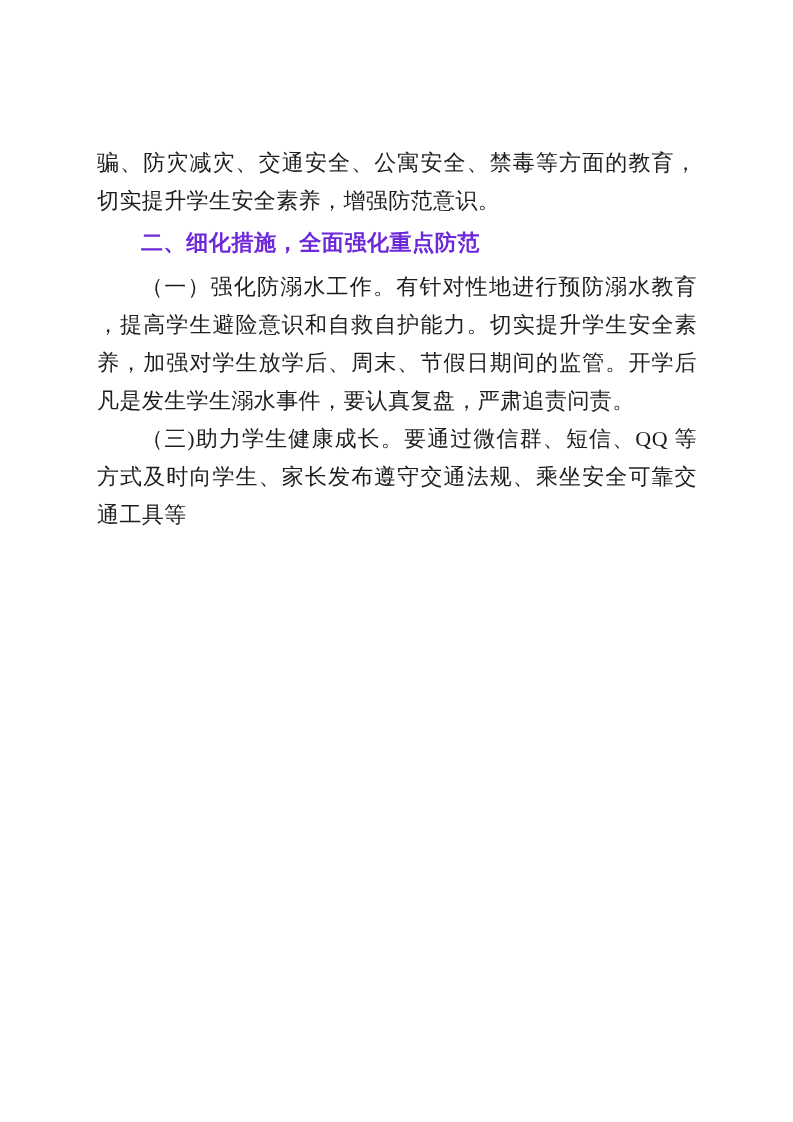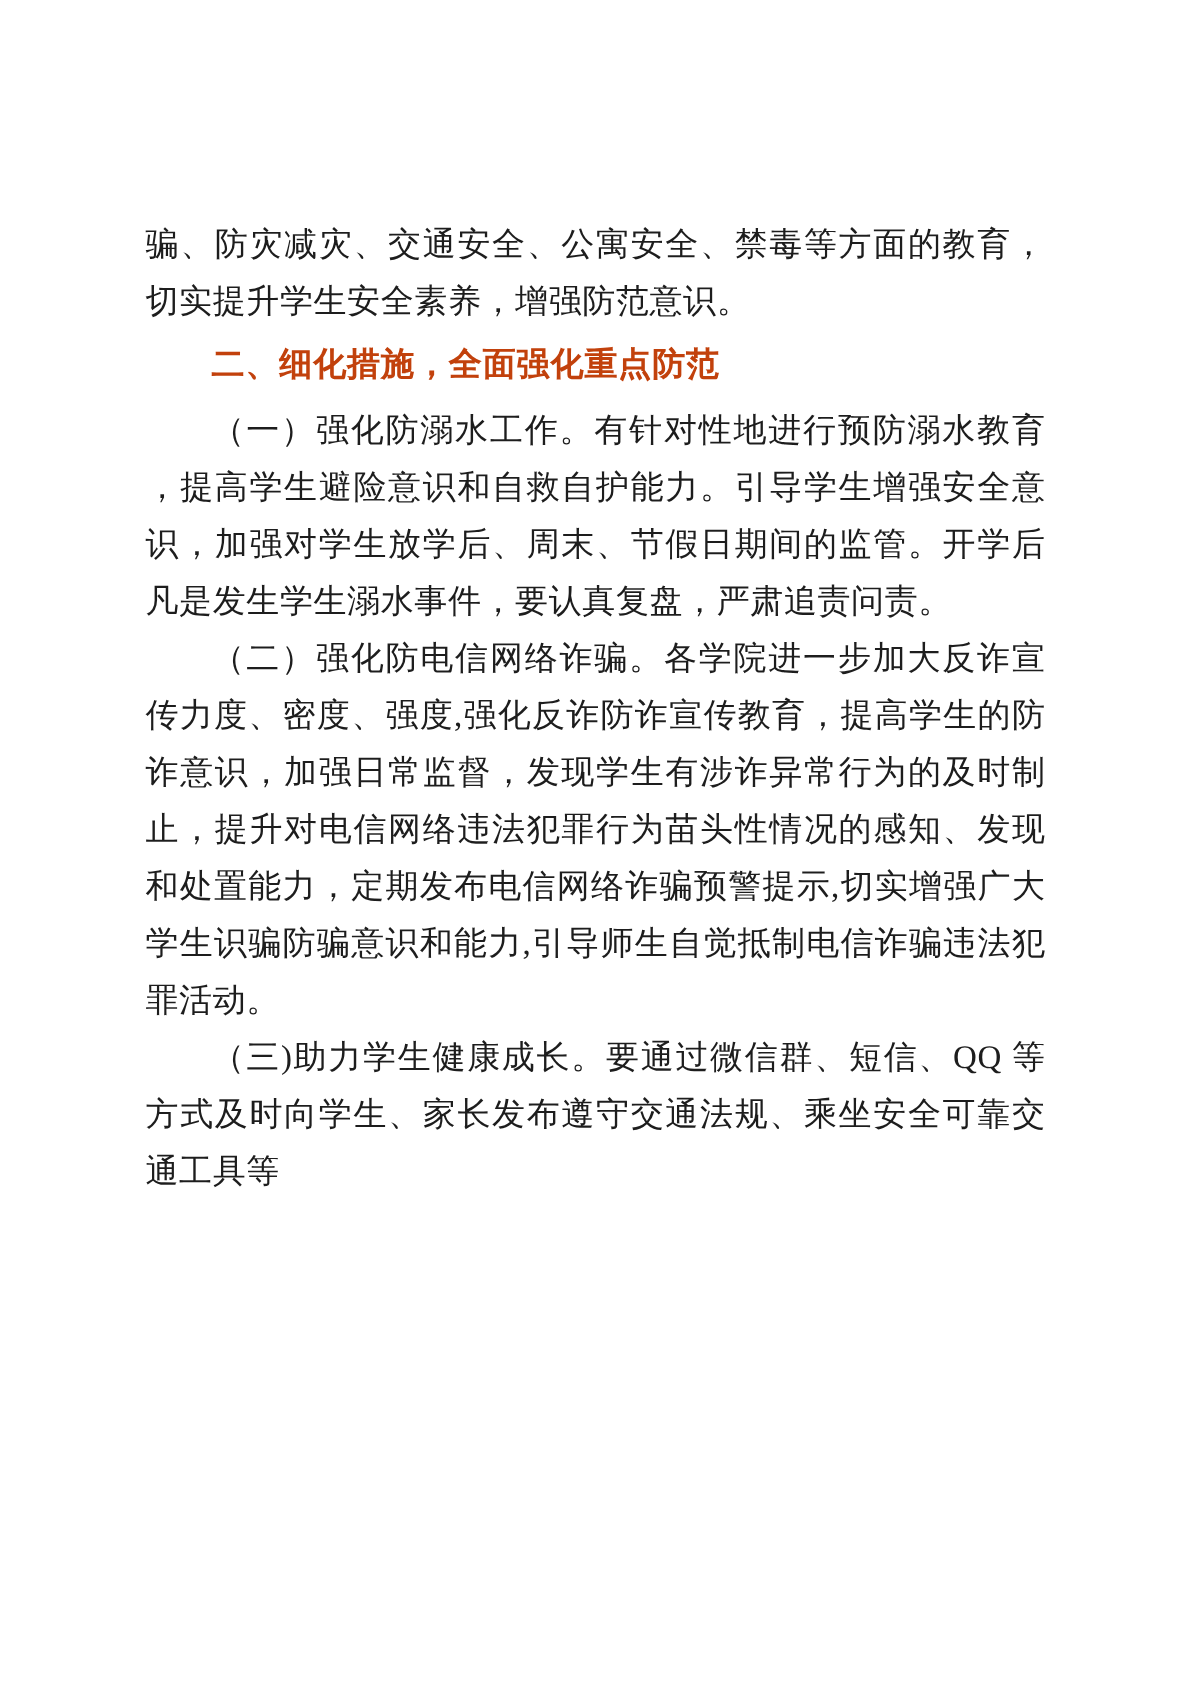--- a/index.html
+++ b/index.html
@@ -43,7 +43,7 @@
     line-height: 38px;
     text-indent: 2em;
     letter-spacing: 0.6px;
-    color: #c2410c;
+    color: #6d28d9;
     text-align: left;
   }
 </style>

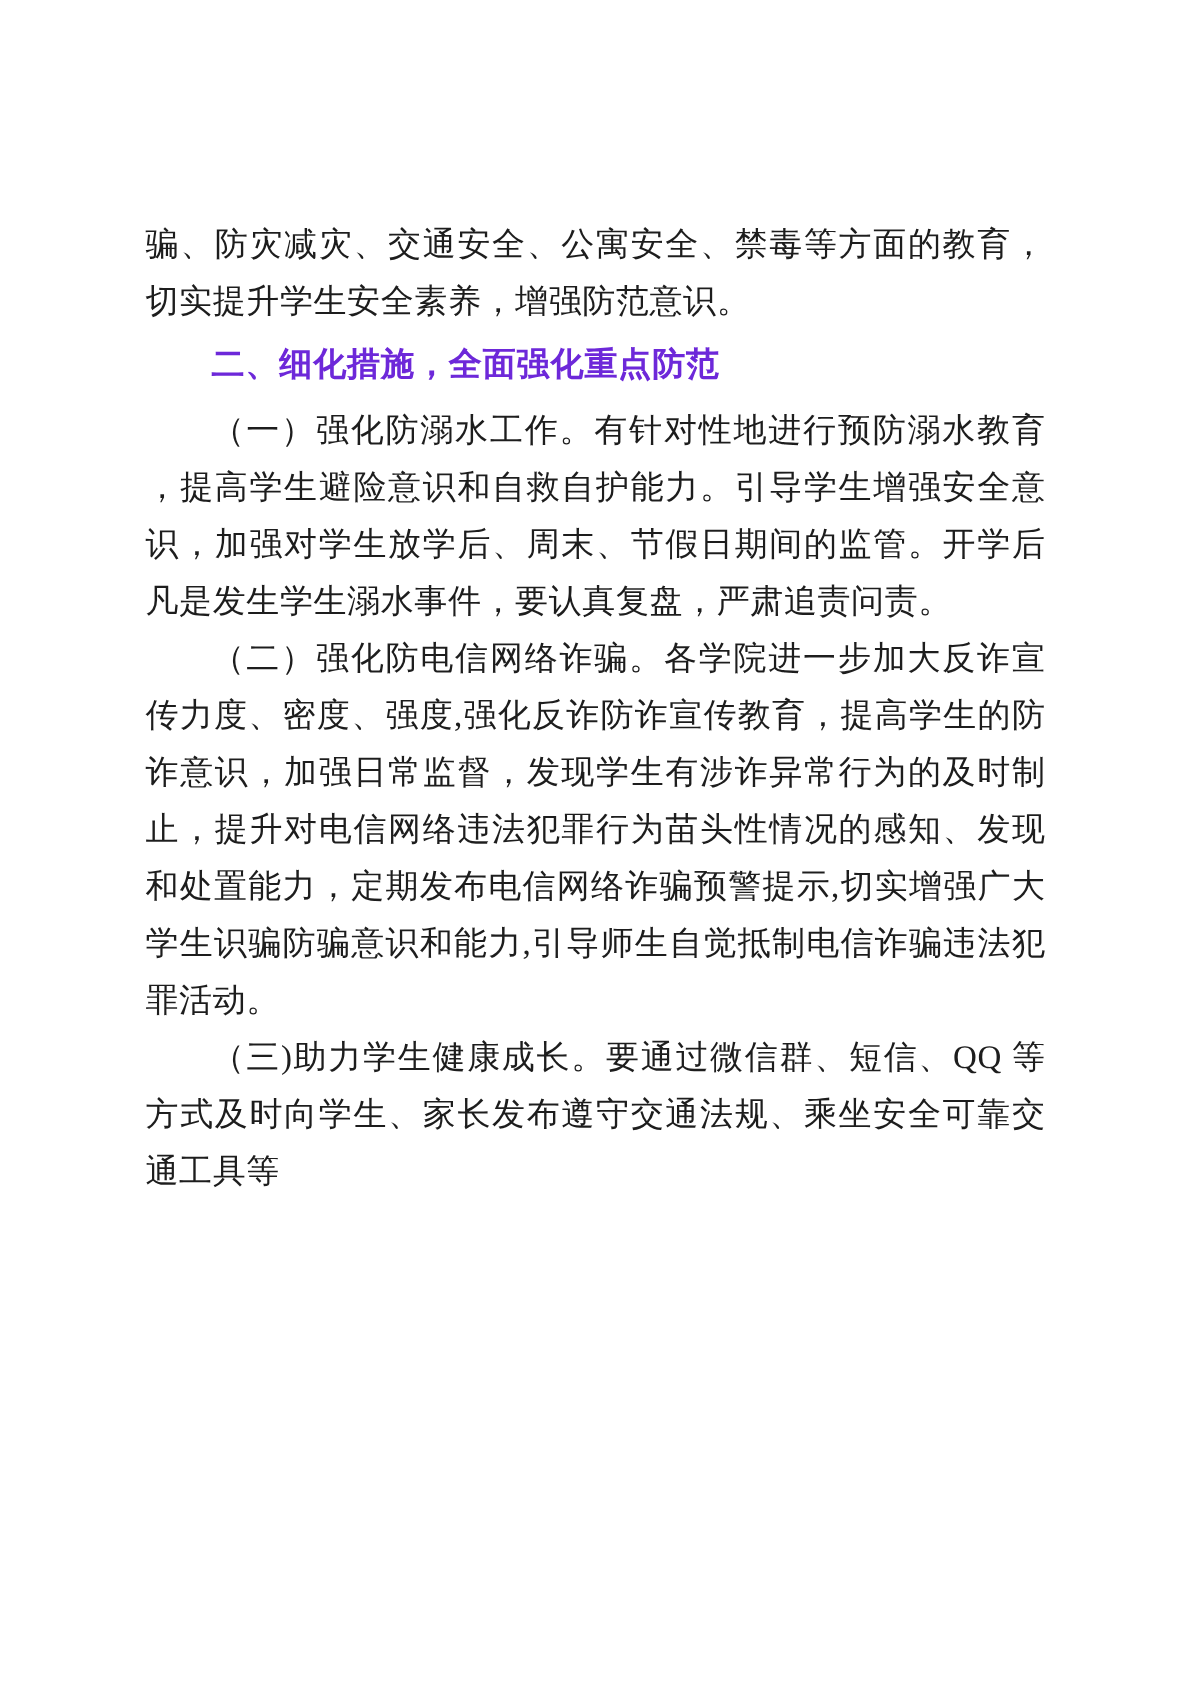--- a/index.html
+++ b/index.html
@@ -58,7 +58,7 @@
 
     <h2 class="section-heading">二、细化措施，全面强化重点防范</h2>
 
-    <p class="para indent">（一）强化防溺水工作。有针对性地进行预防溺水教育，提高学生避险意识和自救自护能力。引导学生增强安全意识，加强对学生放学后、周末、节假日期间的监管。开学后凡是发生学生溺水事件，要认真复盘，严肃追责问责。</p>
+    <p class="para indent">（一）强化防溺水工作。有针对性地进行预防溺水教育，提高学生避险意识和自救自护能力。切实提升学生安全素养，加强对学生放学后、周末、节假日期间的监管。开学后凡是发生学生溺水事件，要认真复盘，严肃追责问责。</p>
 
     <p class="para indent">（二）强化防电信网络诈骗。各学院进一步加大反诈宣传力度、密度、强度,强化反诈防诈宣传教育，提高学生的防诈意识，加强日常监督，发现学生有涉诈异常行为的及时制止，提升对电信网络违法犯罪行为苗头性情况的感知、发现和处置能力，定期发布电信网络诈骗预警提示,切实增强广大学生识骗防骗意识和能力,引导师生自觉抵制电信诈骗违法犯罪活动。</p>
 

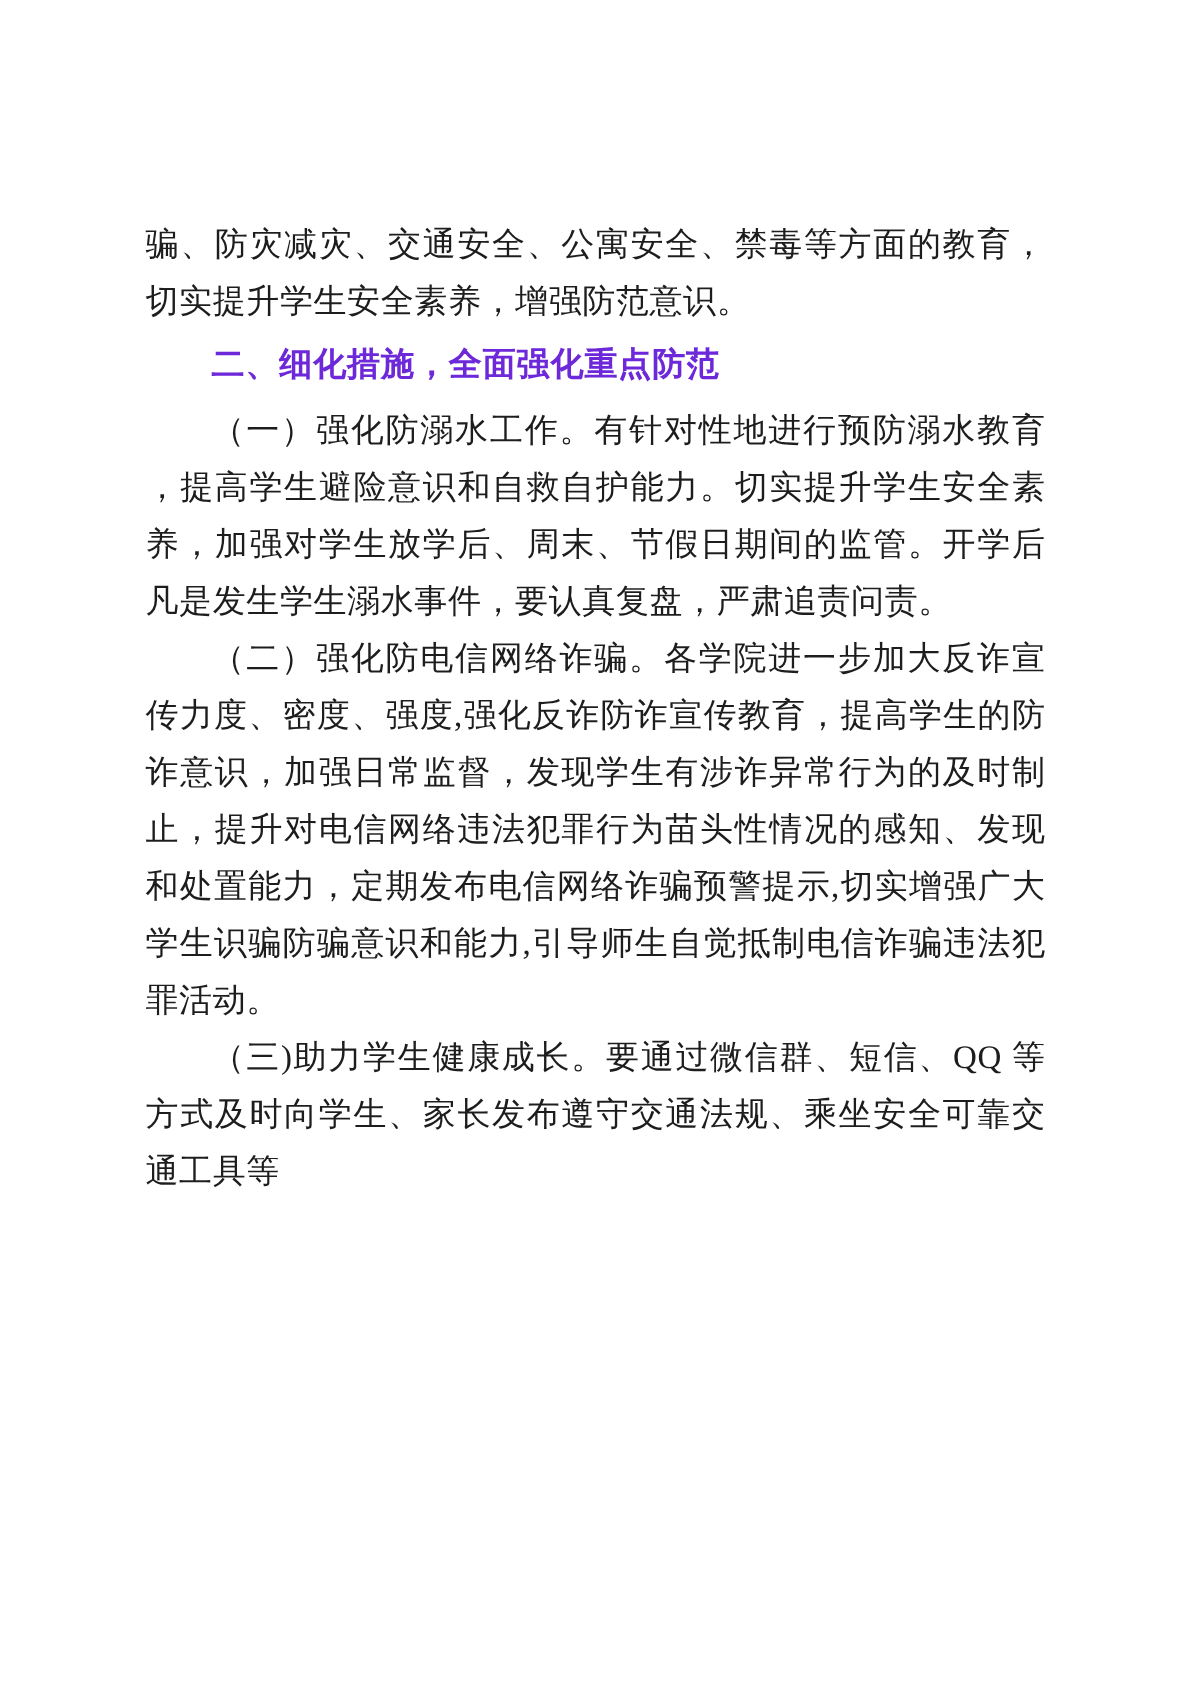--- a/index.html
+++ b/index.html
@@ -60,7 +60,6 @@
 
     <p class="para indent">（一）强化防溺水工作。有针对性地进行预防溺水教育，提高学生避险意识和自救自护能力。切实提升学生安全素养，加强对学生放学后、周末、节假日期间的监管。开学后凡是发生学生溺水事件，要认真复盘，严肃追责问责。</p>
 
-    <p class="para indent">（二）强化防电信网络诈骗。各学院进一步加大反诈宣传力度、密度、强度,强化反诈防诈宣传教育，提高学生的防诈意识，加强日常监督，发现学生有涉诈异常行为的及时制止，提升对电信网络违法犯罪行为苗头性情况的感知、发现和处置能力，定期发布电信网络诈骗预警提示,切实增强广大学生识骗防骗意识和能力,引导师生自觉抵制电信诈骗违法犯罪活动。</p>
 
     <p class="para indent">（三)助力学生健康成长。要通过微信群、短信、QQ 等方式及时向学生、家长发布遵守交通法规、乘坐安全可靠交通工具等</p>
 

